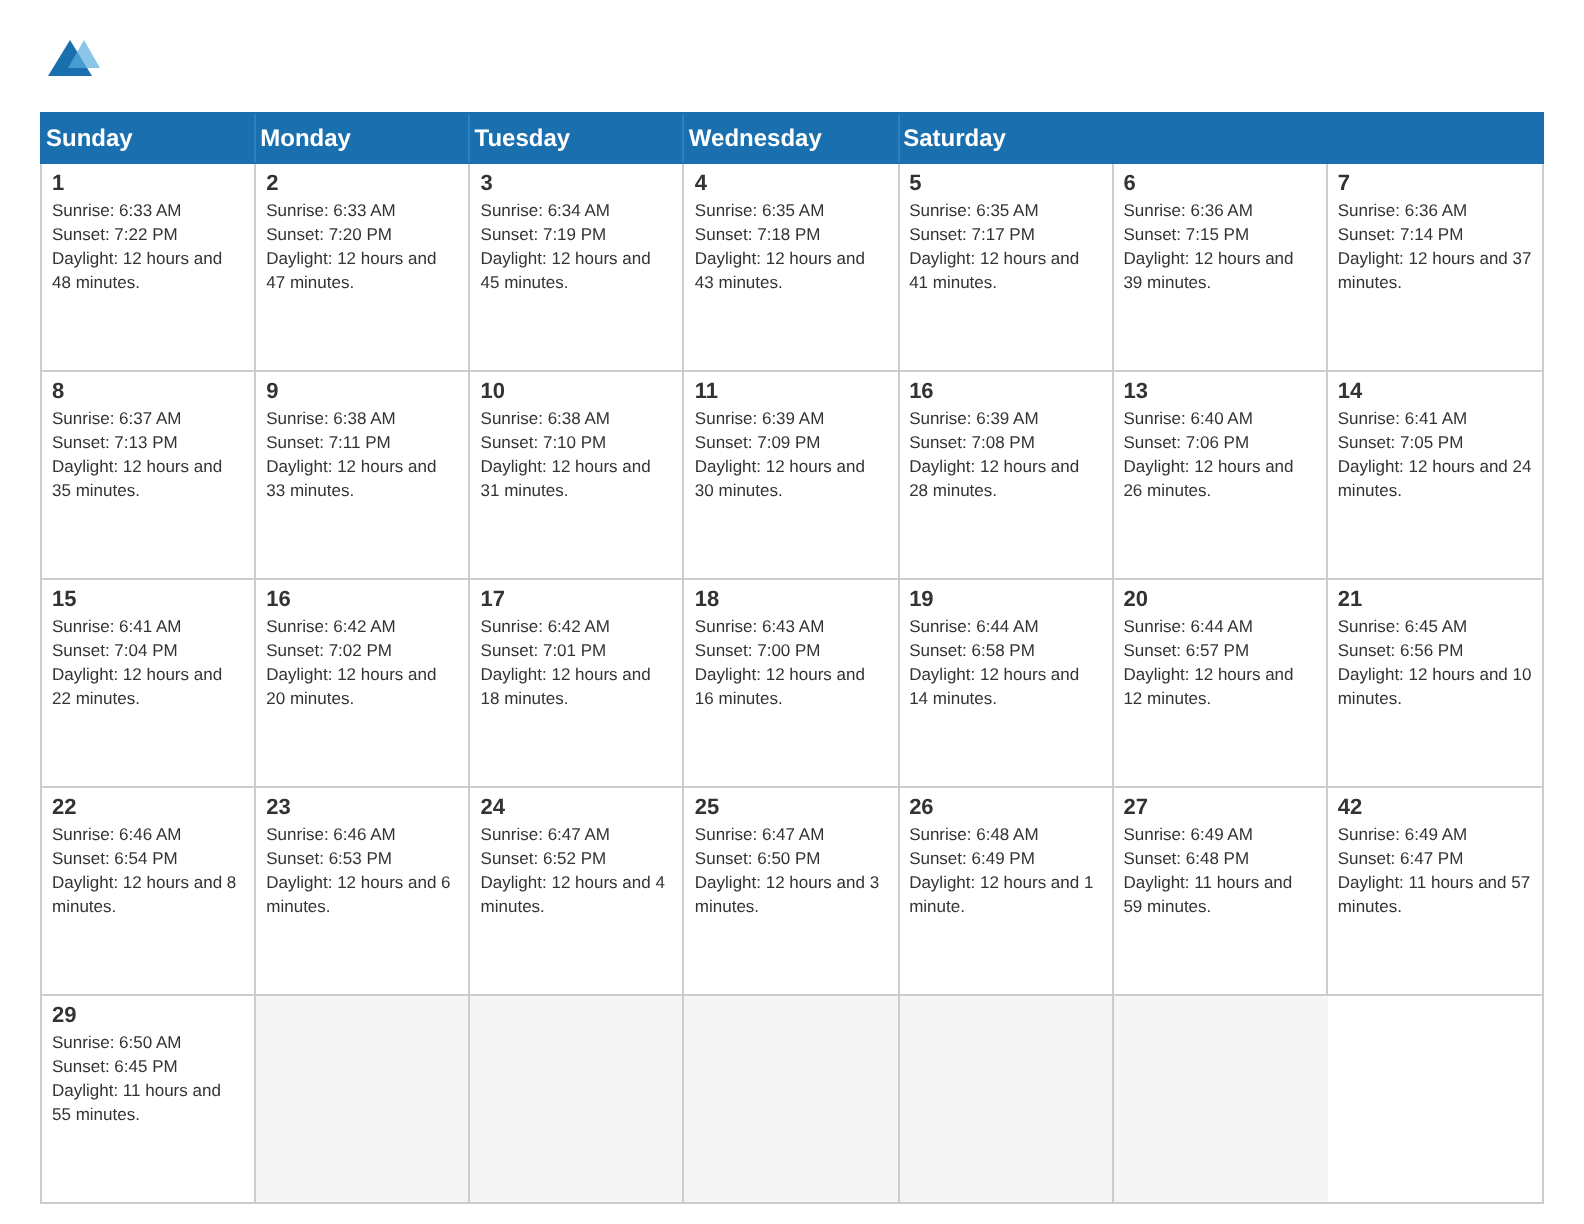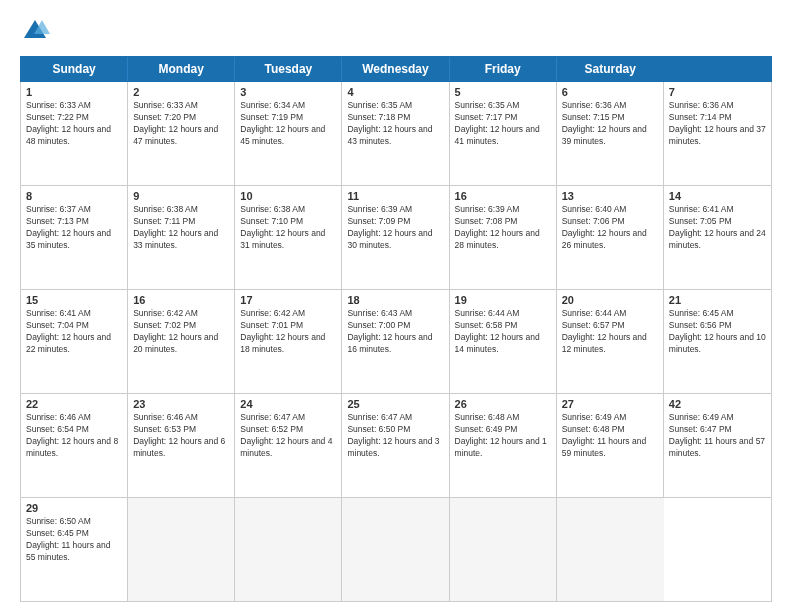--- a/index.html
+++ b/index.html
@@ -75,7 +75,7 @@
       color: #fff;
       font-size: 12px;
       font-weight: bold;
-      text-align: center;
+      text-align: left;
       padding: 5px 2px;
       border-right: 1px solid #2980c4;
     }

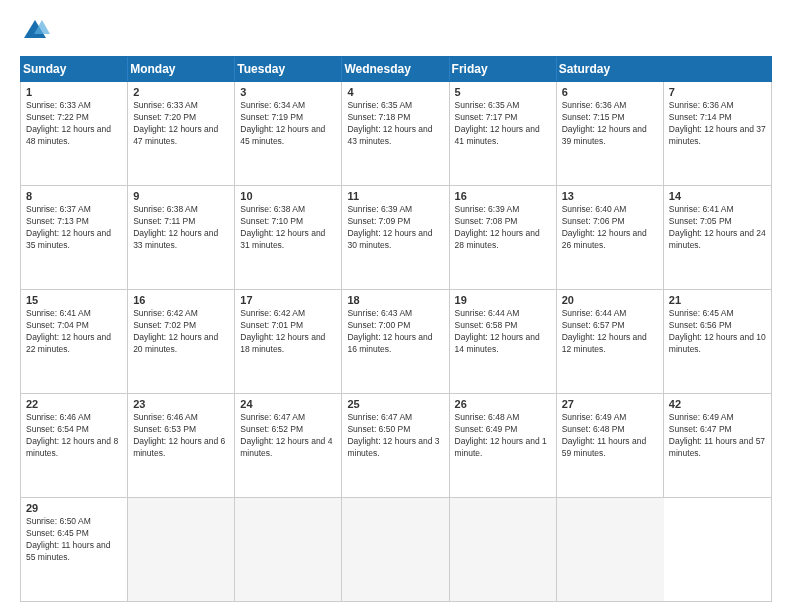--- a/index.html
+++ b/index.html
@@ -153,7 +153,6 @@
         <div class="cal-header-cell">Monday</div>
         <div class="cal-header-cell">Tuesday</div>
         <div class="cal-header-cell">Wednesday</div>
-        <div class="cal-header-cell">Friday</div>
         <div class="cal-header-cell">Saturday</div>
       </div>
     <div class="cal-body">

